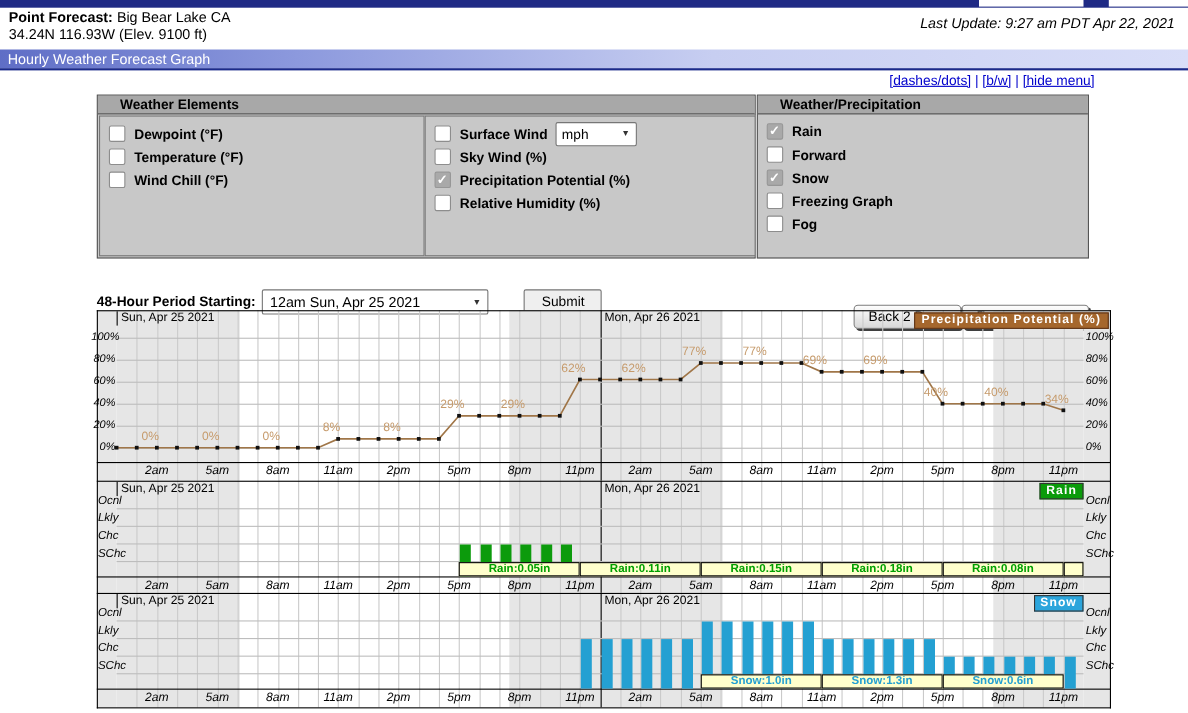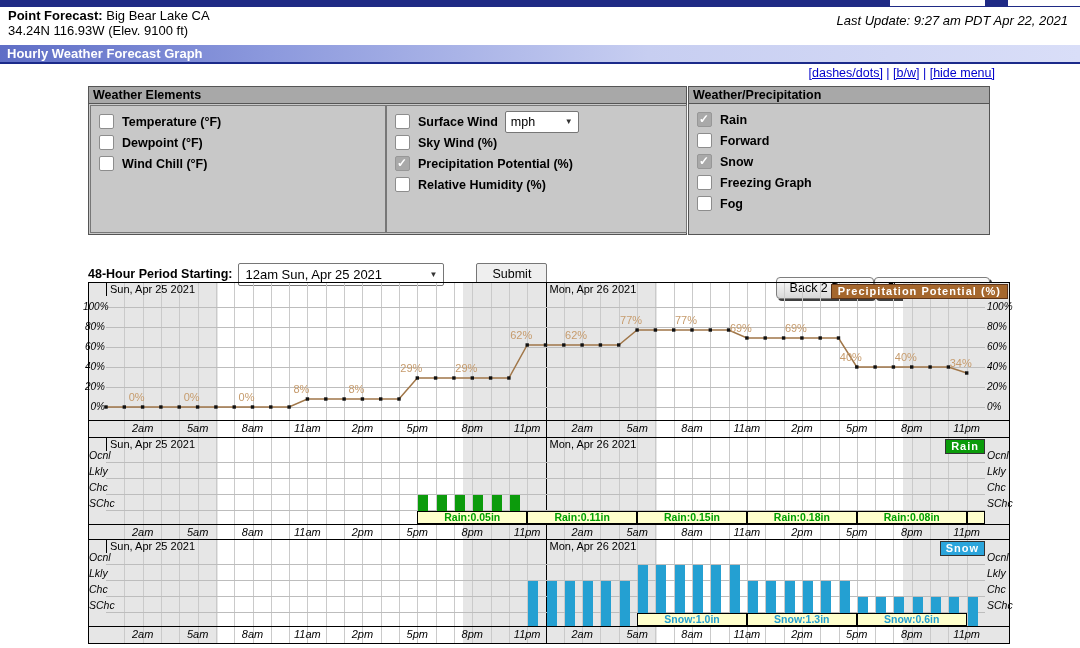--- a/index.html
+++ b/index.html
@@ -15,7 +15,7 @@
   #titlebar{left:0;top:45px;width:1080px;height:17px;
     background:linear-gradient(90deg,#5F6EC6 0%,#8C99DD 25%,#C7CEF1 60%,#D9DEF8 100%);
     border-bottom:2px solid #1B2A8A;}
-  #titlebar span{position:absolute;left:7px;top:1px;color:#fff;font-weight:bold;font-size:13px;}
+  #titlebar span{position:absolute;left:7px;top:1px;color:#fff;font-weight:normal;font-size:13px;}
   #menulinks{left:0;top:66px;width:995px;text-align:right;font-size:12.5px;color:#0000CC;}
   #menulinks a{color:#0000CC;text-decoration:underline;cursor:pointer;}
   

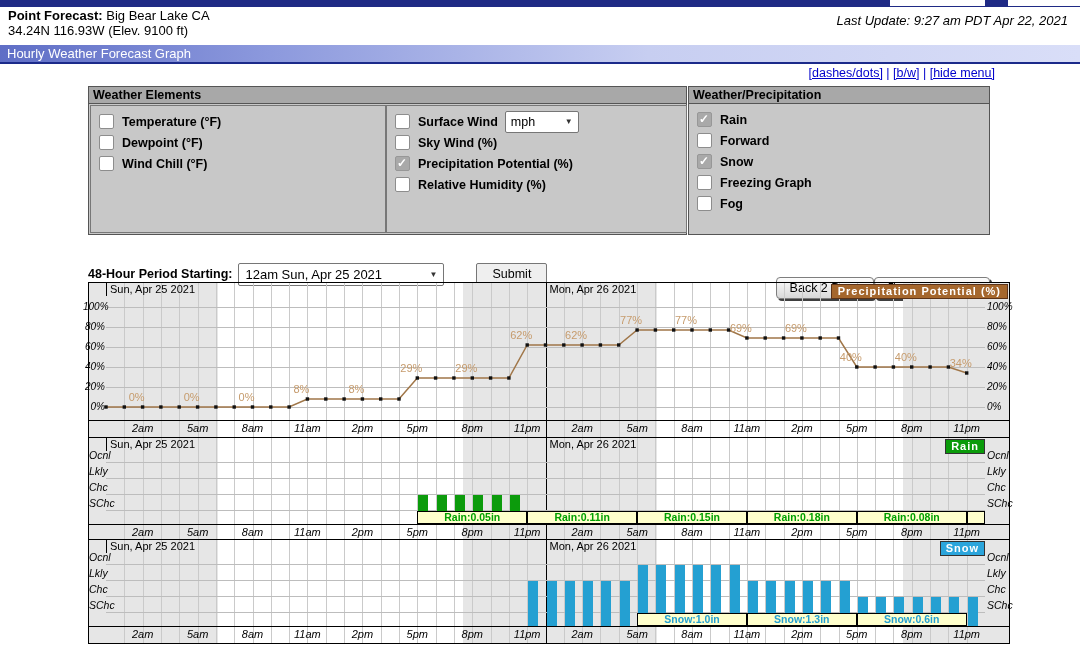--- a/index.html
+++ b/index.html
@@ -21,7 +21,7 @@
   
   #formwrap{left:88px;top:86px;width:902px;height:149px;}
   .panelbox{position:absolute;top:0;height:149px;border:1px solid #555;background:#C8C8C8;box-sizing:border-box;}
-  .panelhead{height:17px;background:#A8A8A8;border-bottom:1px solid #555;font-weight:bold;font-size:12.5px;padding:1px 0 0 4px;box-sizing:border-box;}
+  .panelhead{height:17px;background:#A8A8A8;border-bottom:1px solid #555;font-weight:bold;font-size:12.5px;padding:1px 0 0 20px;box-sizing:border-box;}
   .subbox{position:absolute;top:18px;bottom:1px;border:1px solid #777;background:#C8C8C8;padding:5px 0 0 8px;box-sizing:border-box;}
   .cbrow{display:flex;align-items:center;height:21px;font-weight:bold;font-size:12.5px;}
   .cb{display:inline-block;width:13px;height:13px;background:#fff;border:1px solid #8D8D8D;border-radius:2px;margin-right:8px;position:relative;flex:0 0 auto;cursor:pointer;}

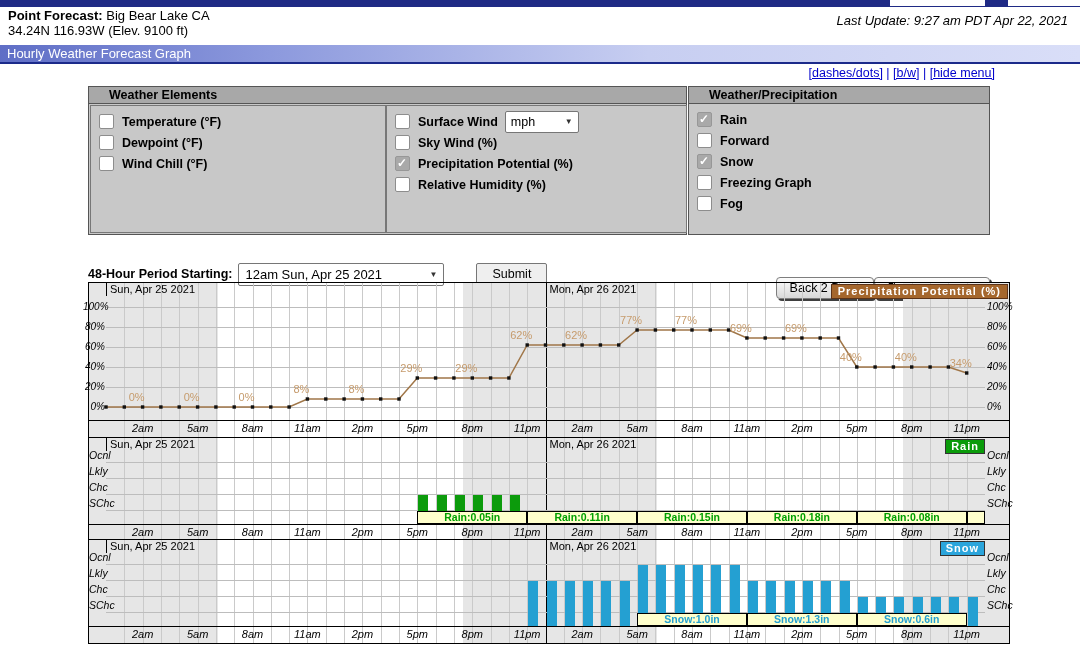--- a/index.html
+++ b/index.html
@@ -69,11 +69,11 @@
     <div class="subbox" style="left:1px;width:296px;">
       <div class="cbrow">
         <span class="cb"></span>
+        <span>Dewpoint (°F)</span>
+      </div>
+      <div class="cbrow">
+        <span class="cb"></span>
         <span>Temperature (°F)</span>
-      </div>
-      <div class="cbrow">
-        <span class="cb"></span>
-        <span>Dewpoint (°F)</span>
       </div>
       <div class="cbrow">
         <span class="cb"></span>

